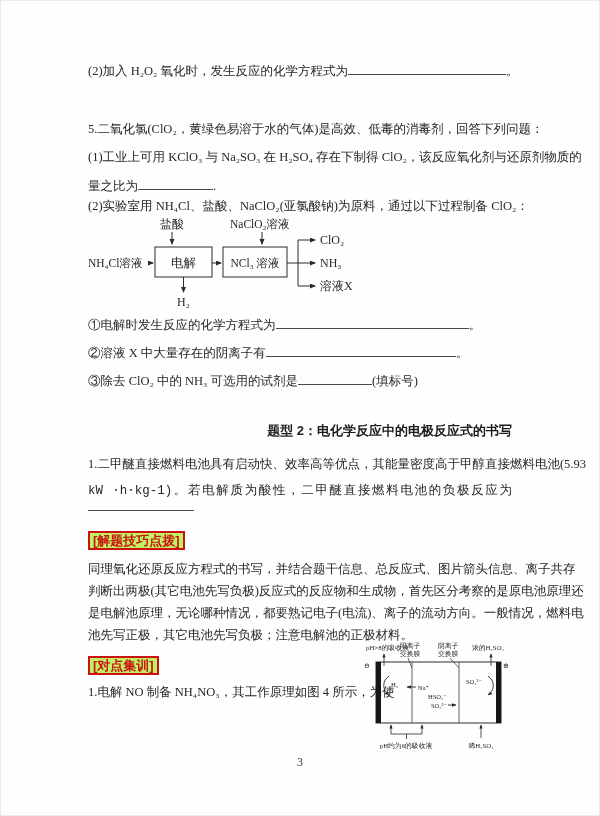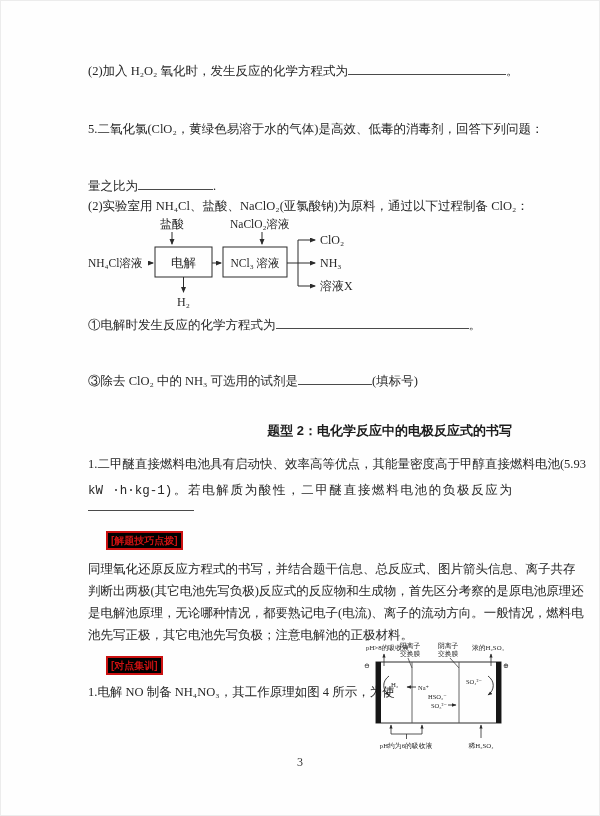--- a/index.html
+++ b/index.html
@@ -36,6 +36,7 @@
   </div>
 
   <div class="t" style="top:121px">5.二氧化氯(ClO₂，黄绿色易溶于水的气体)是高效、低毒的消毒剂，回答下列问题：</div>
+  <div class="t" style="top:149px">(1)工业上可用 KClO₃ 与 Na₂SO₃ 在 H₂SO₄ 存在下制得 ClO₂，该反应氧化剂与还原剂物质的</div>
   <div class="t" style="top:177px">
     <span>量之比为</span><span class="blank bw75"></span><span>.</span>
   </div>

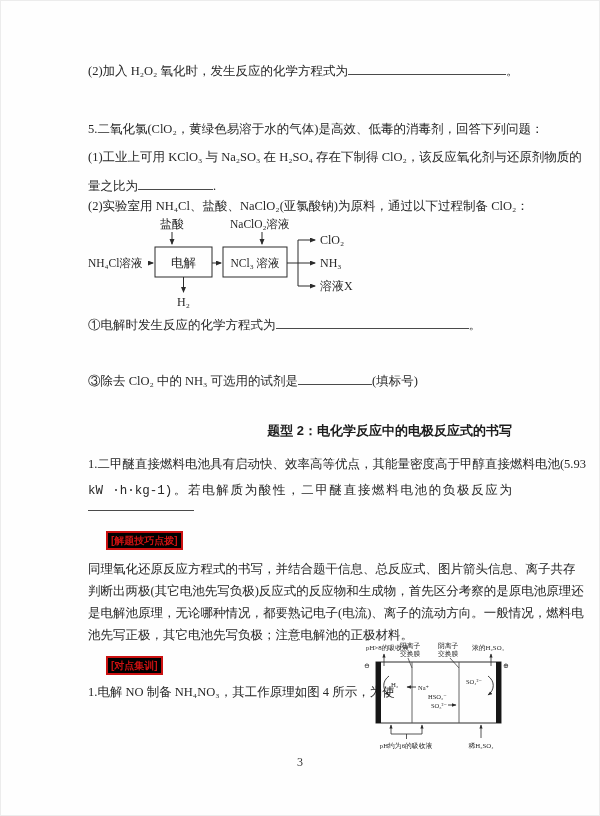--- a/index.html
+++ b/index.html
@@ -80,6 +80,9 @@
   <div class="t" style="top:316px">
     <span>①电解时发生反应的化学方程式为</span><span class="blank bw193"></span><span>。</span>
   </div>
+  <div class="t" style="top:344px">
+    <span>②溶液 X 中大量存在的阴离子有</span><span class="blank bw190"></span><span>。</span>
+  </div>
   <div class="t" style="top:372px">
     <span>③除去 ClO₂ 中的 NH₃ 可选用的试剂是</span><span class="blank bw74"></span><span>(填标号)</span>
   </div>

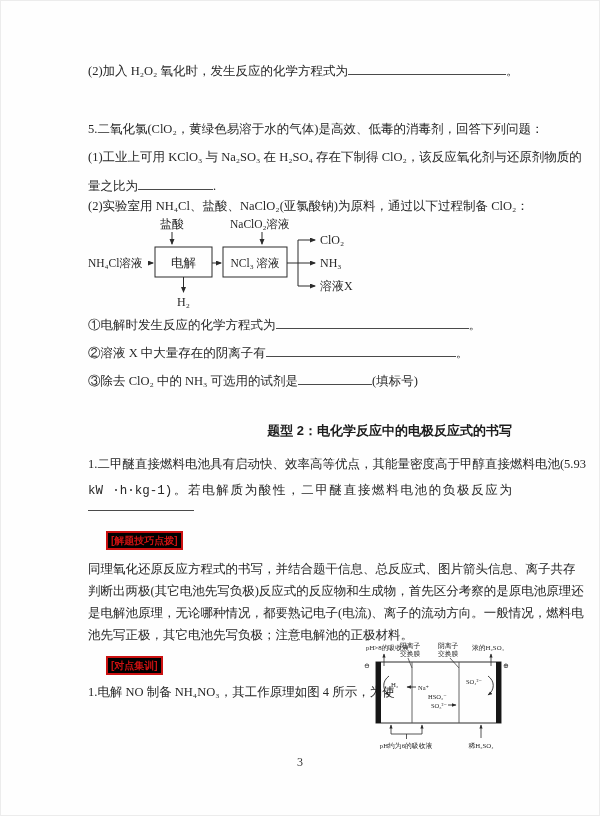--- a/index.html
+++ b/index.html
@@ -18,8 +18,8 @@
   .badge{
     position:absolute;left:88px;display:inline-block;
     font-family:"Liberation Sans","DejaVu Sans",sans-serif;
-    font-weight:bold;font-size:10px;color:#cc1111;
-    border:2px solid #cc1111;padding:0 3px;line-height:15px;background:#000000;margin-left:18px;
+    font-weight:bold;font-size:13px;color:#cc1111;
+    border:2px solid #cc1111;padding:0 3px;line-height:15px;background:#bef264;
   }
   .heading{font-family:"Liberation Sans","DejaVu Sans",sans-serif;font-weight:bold;font-size:13px;color:#1c1c1c;text-align:right;}
   .pageno{position:absolute;left:0;top:755px;width:600px;text-align:center;font-size:12px;color:#333;}

